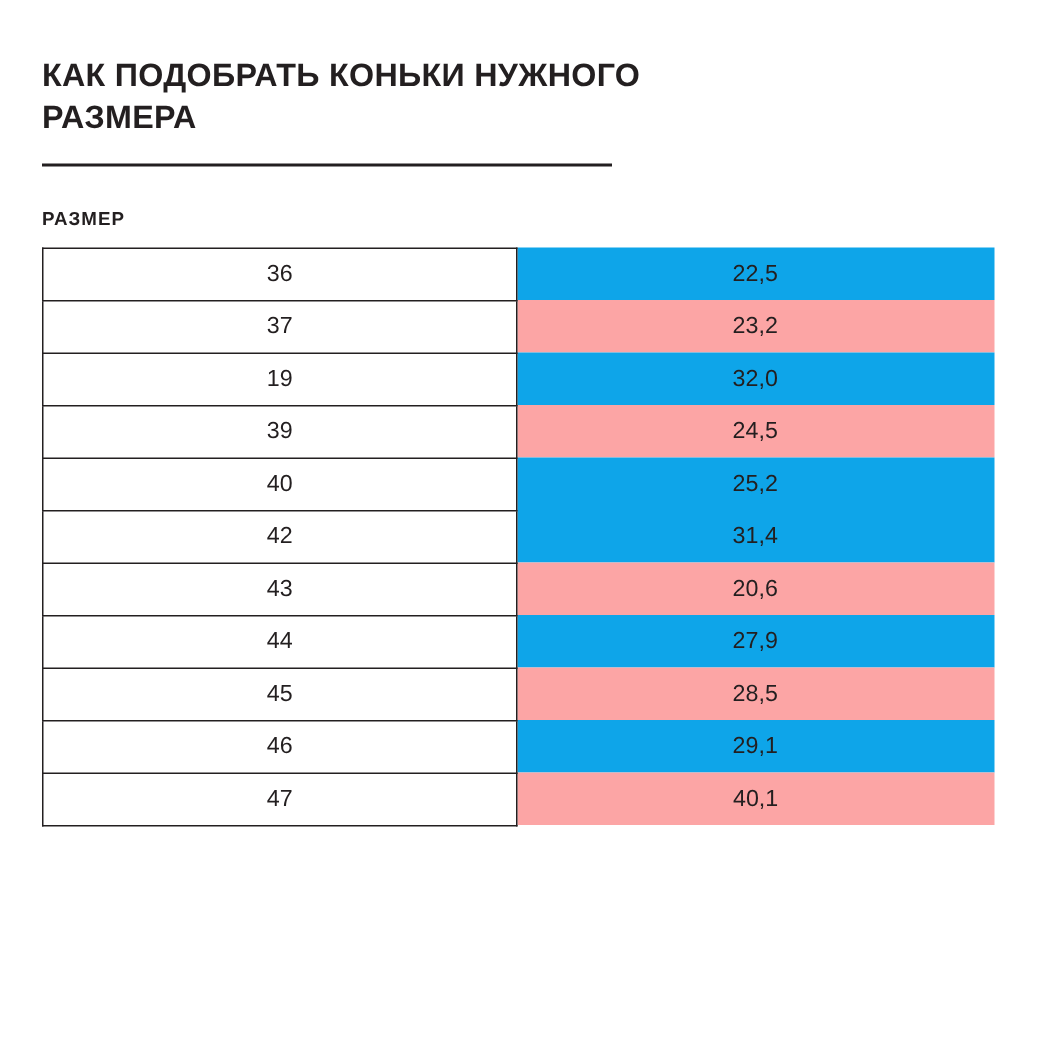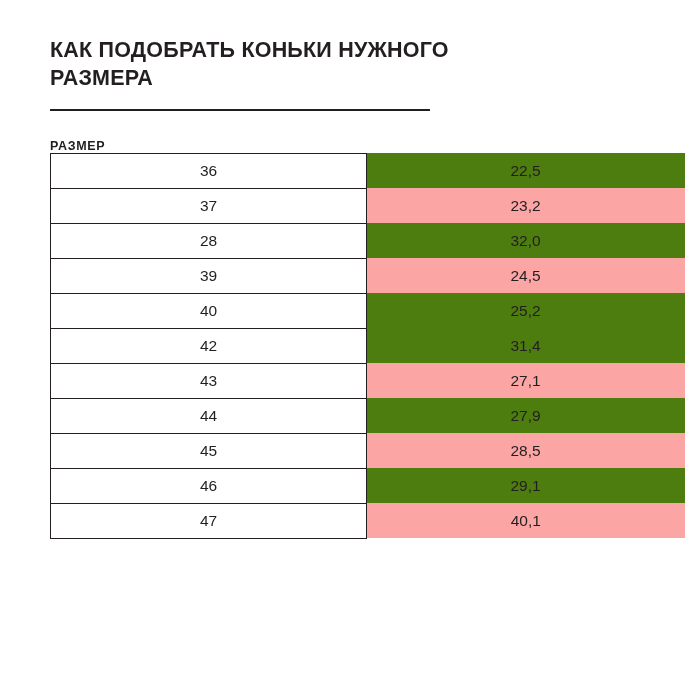--- a/index.html
+++ b/index.html
@@ -19,7 +19,7 @@
     width: 604px;
     height: 700px;
     box-sizing: border-box;
-    padding: 36px 34px 0 50px;
+    padding: 36px 34px 0 28px;
   }
   .title {
     font-size: 21.5px;

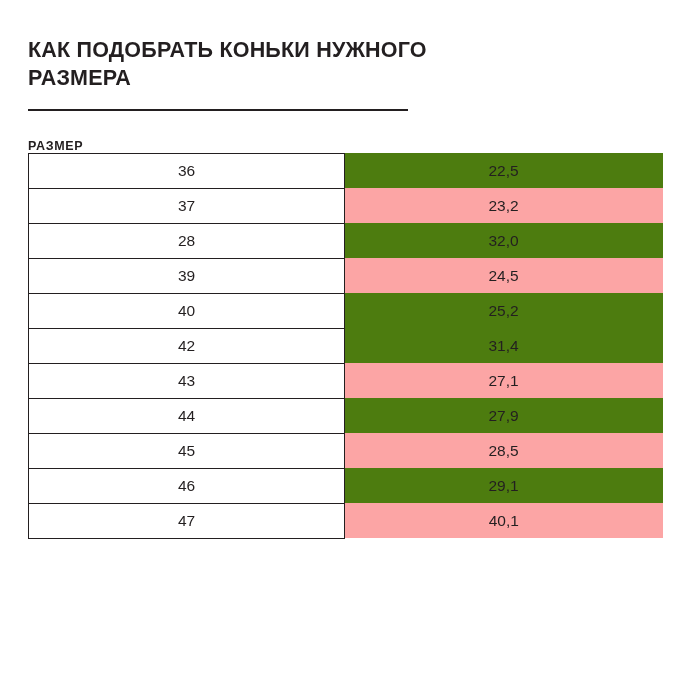--- a/index.html
+++ b/index.html
@@ -54,6 +54,7 @@
     flex: 1 1 auto;
   }
   .table {
+    margin-top: 12px;
     width: 632px;
     border-collapse: collapse;
     table-layout: fixed;

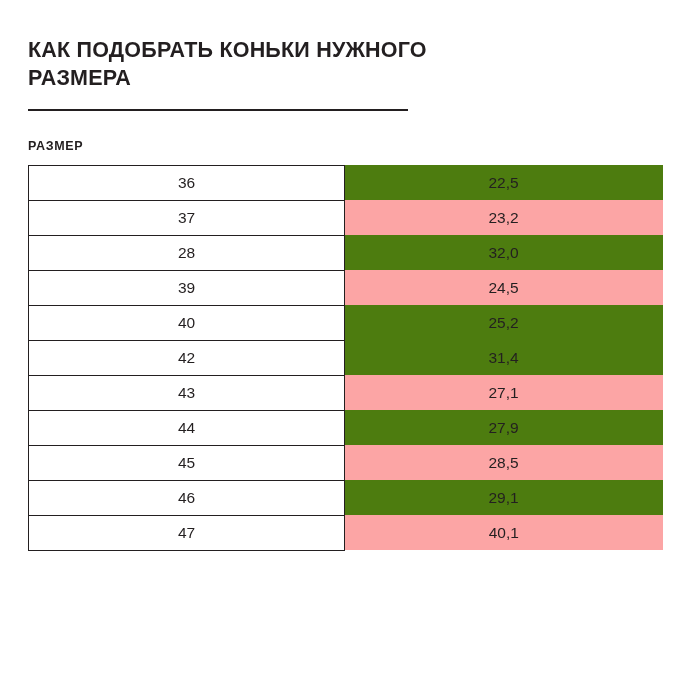--- a/index.html
+++ b/index.html
@@ -76,7 +76,7 @@
     width: 317px;
     border: none;
   }
-  .shade-dark { background: #4d7c0f; }
+  .shade-dark { background: #0ea5e9; }
   .shade-light { background: #fca5a5; }
 </style>
 </head>

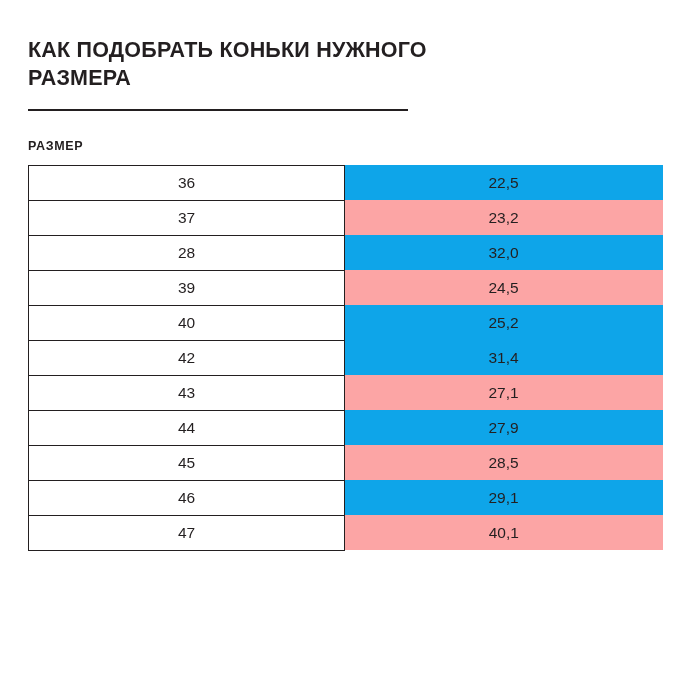--- a/index.html
+++ b/index.html
@@ -102,7 +102,7 @@
         <td class="len-cell shade-light">23,2</td>
       </tr>
       <tr>
-        <td class="size-cell">28</td>
+        <td class="size-cell">19</td>
         <td class="len-cell shade-dark">32,0</td>
       </tr>
       <tr>

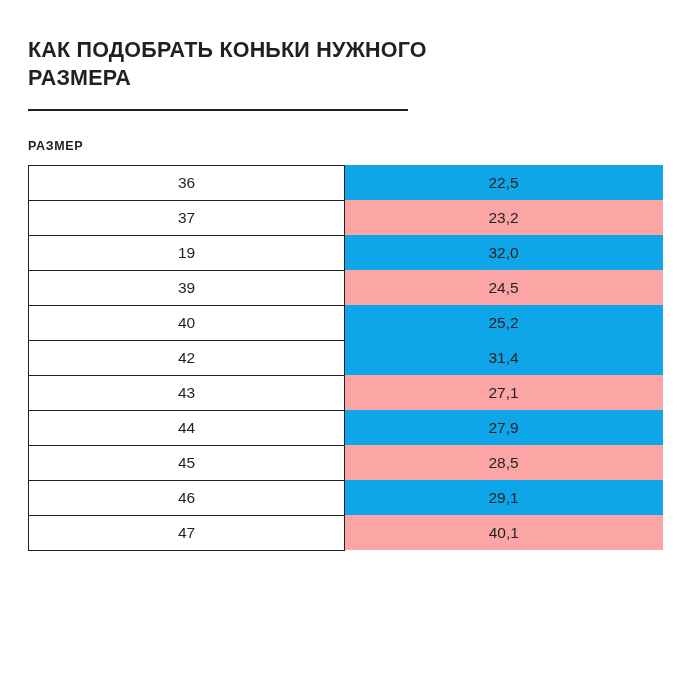--- a/index.html
+++ b/index.html
@@ -119,7 +119,7 @@
       </tr>
       <tr>
         <td class="size-cell">43</td>
-        <td class="len-cell shade-light">27,1</td>
+        <td class="len-cell shade-light">20,6</td>
       </tr>
       <tr>
         <td class="size-cell">44</td>

